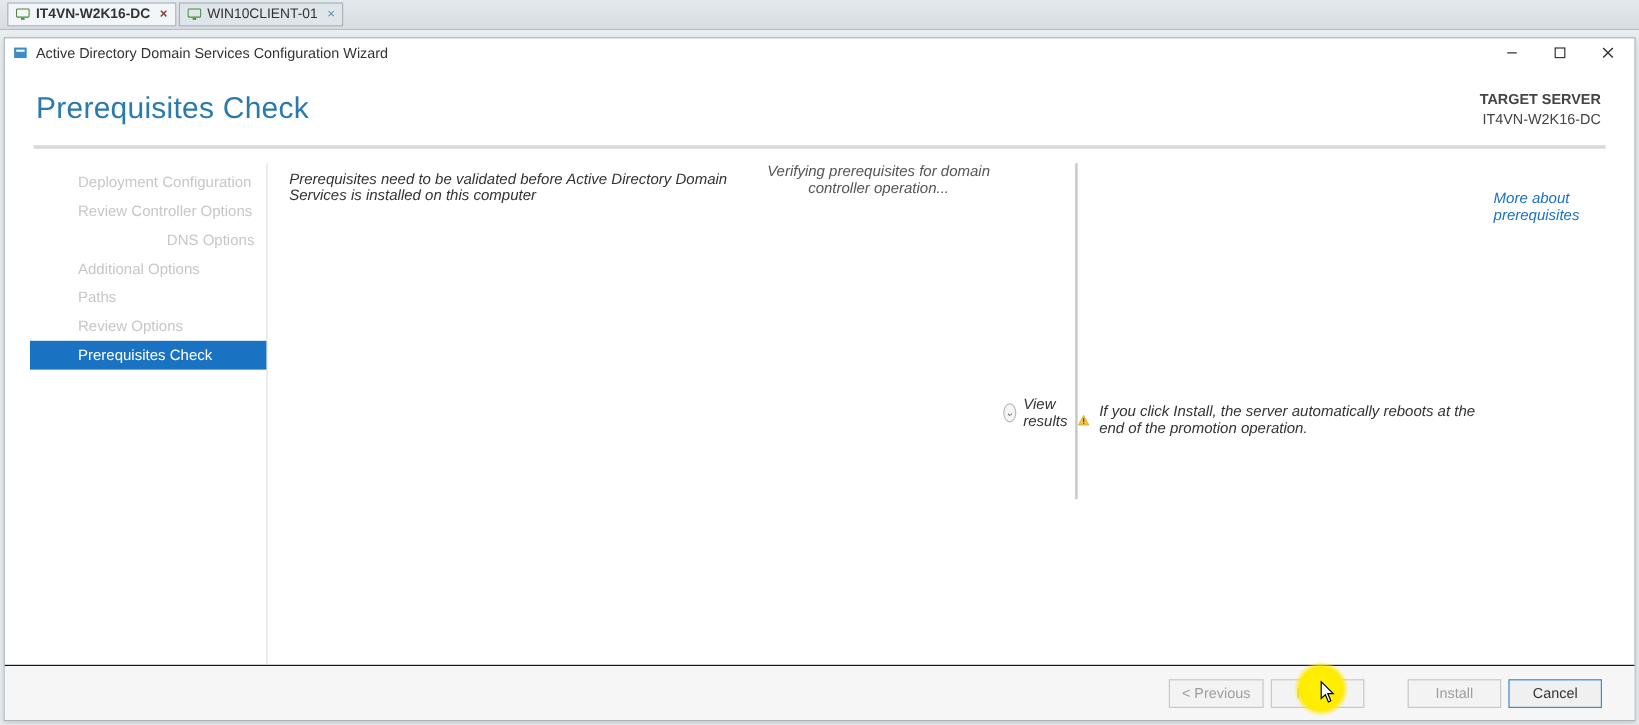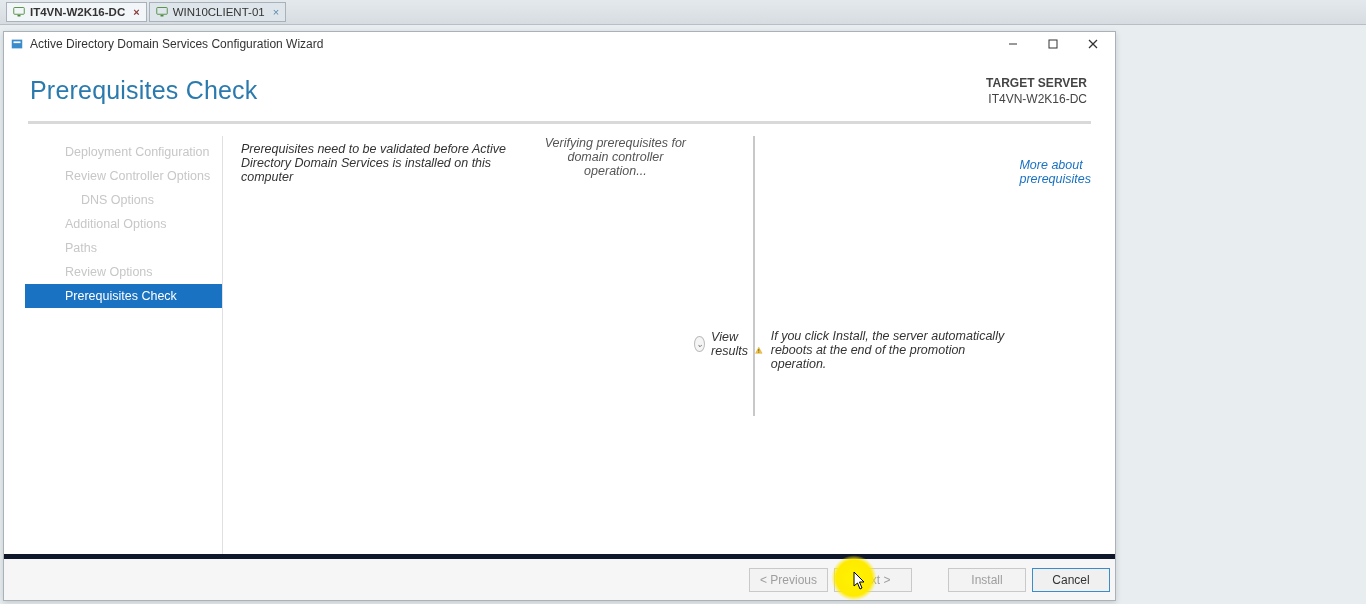--- a/index.html
+++ b/index.html
@@ -15,7 +15,7 @@
 .vm-tab.inactive .vm-tab-close { color: #5a8aa8; }
 
 
-.dialog { position: absolute; top: 31px; left: 3px; width: 1113px; height: 570px; background: #fff; border: 1px solid #aab2b9; box-shadow: 0 2px 6px rgba(0,0,0,0.15); display: flex; flex-direction: column; }
+.dialog { position: absolute; top: 31px; left: 3px; width: 1360px; height: 570px; background: #fff; border: 1px solid #aab2b9; box-shadow: 0 2px 6px rgba(0,0,0,0.15); display: flex; flex-direction: column; }
 .titlebar { height: 24px; display: flex; align-items: center; padding: 0 2px 0 6px; border-bottom: 0; }
 .titlebar-icon { width: 14px; height: 14px; margin-right: 6px; }
 .titlebar-text { font-size: 12px; color: #333; flex: 1; }

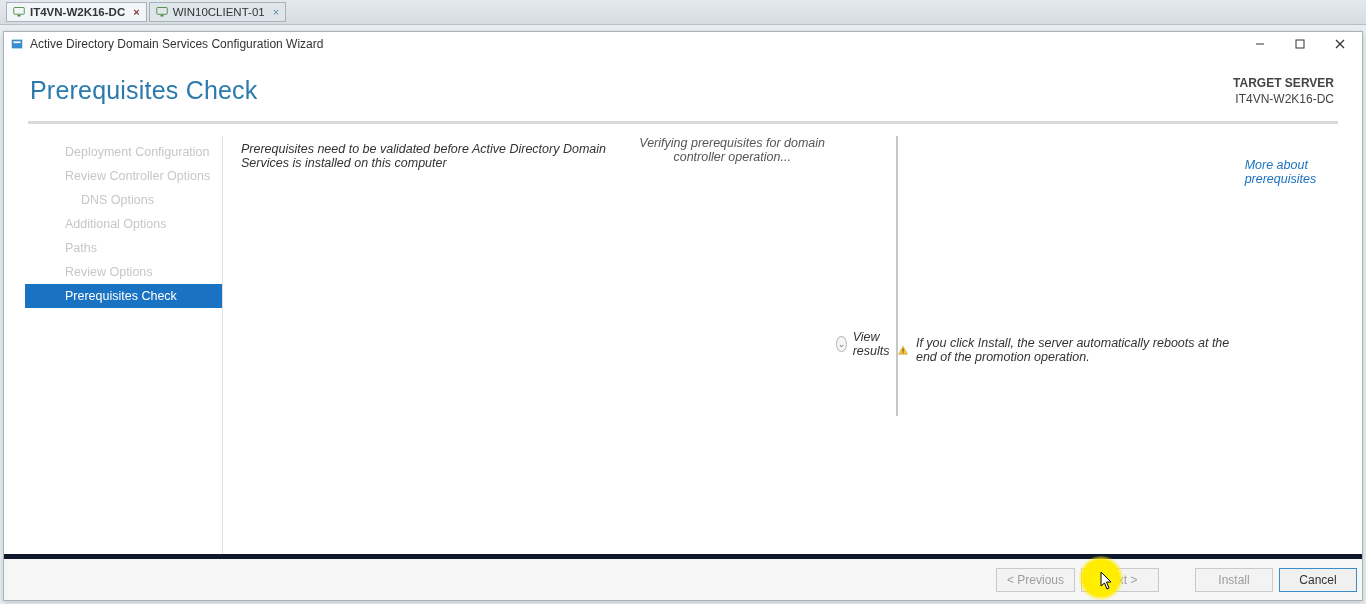--- a/index.html
+++ b/index.html
@@ -35,7 +35,7 @@
 
 .nav { width: 198px; padding-top: 4px; border-right: 1px solid #e0e0e0; margin-right: 18px; margin-left: 21px; }
 .nav-item { font-size: 12.5px; padding: 5px 10px 5px 40px; color: #c7c7c7; cursor: default; }
-.nav-item.sub { padding-left: 56px; }
+.nav-item.sub { padding-left: 56px; text-align: right; }
 .nav-item.active { background: #1a72c2; color: #fff; }
 
 

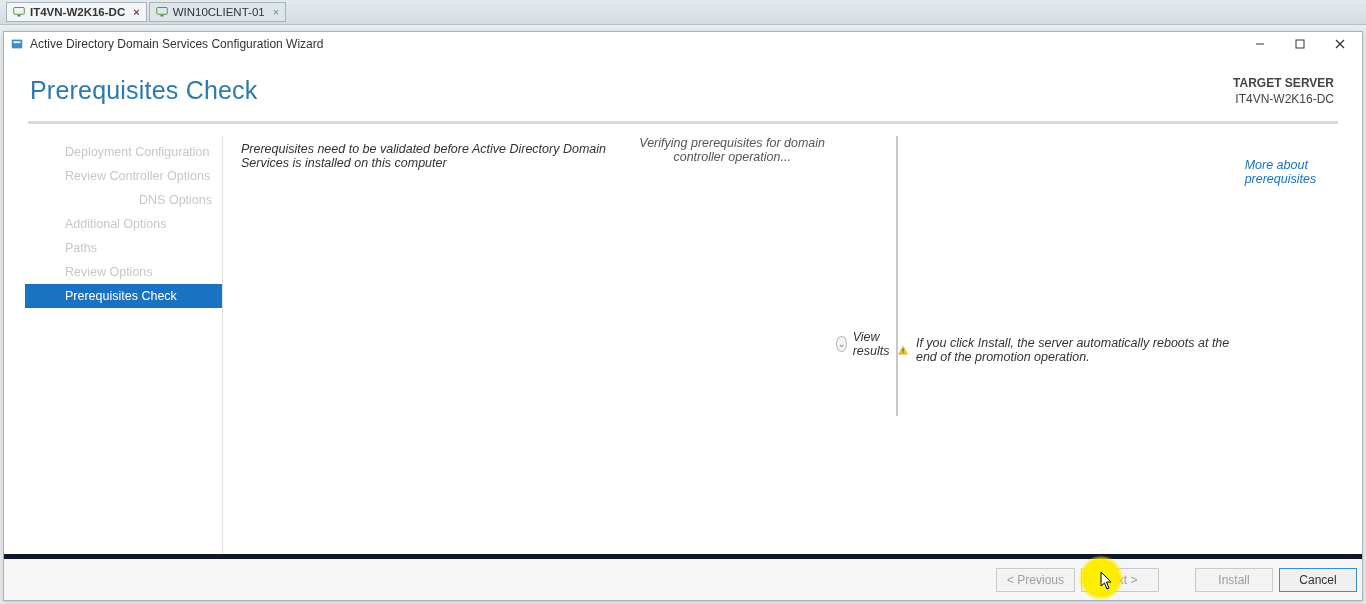--- a/index.html
+++ b/index.html
@@ -50,7 +50,7 @@
 .more-link { color: #1a72c2; margin-top: 22px; cursor: pointer; display: inline-block; }
 
 
-.footer { height: 46px; border-top: 5px solid #0f172a; display: flex; align-items: center; justify-content: flex-end; gap: 6px; padding: 0 5px; background: #f6f6f6; position: relative; }
+.footer { height: 46px; border-top: 1px solid #0f172a; display: flex; align-items: center; justify-content: flex-end; gap: 6px; padding: 0 27px; background: #f6f6f6; position: relative; }
 .btn { min-width: 78px; height: 24px; border: 1px solid #a9a9a9; background: #f0f0f0; font-size: 12px; color: #333; cursor: pointer; padding: 0 10px; }
 .btn:disabled { color: #9e9e9e; background: #f3f3f3; border-color: #c9c9c9; cursor: default; }
 .btn.default { border: 1px solid #3a8ccb; }

